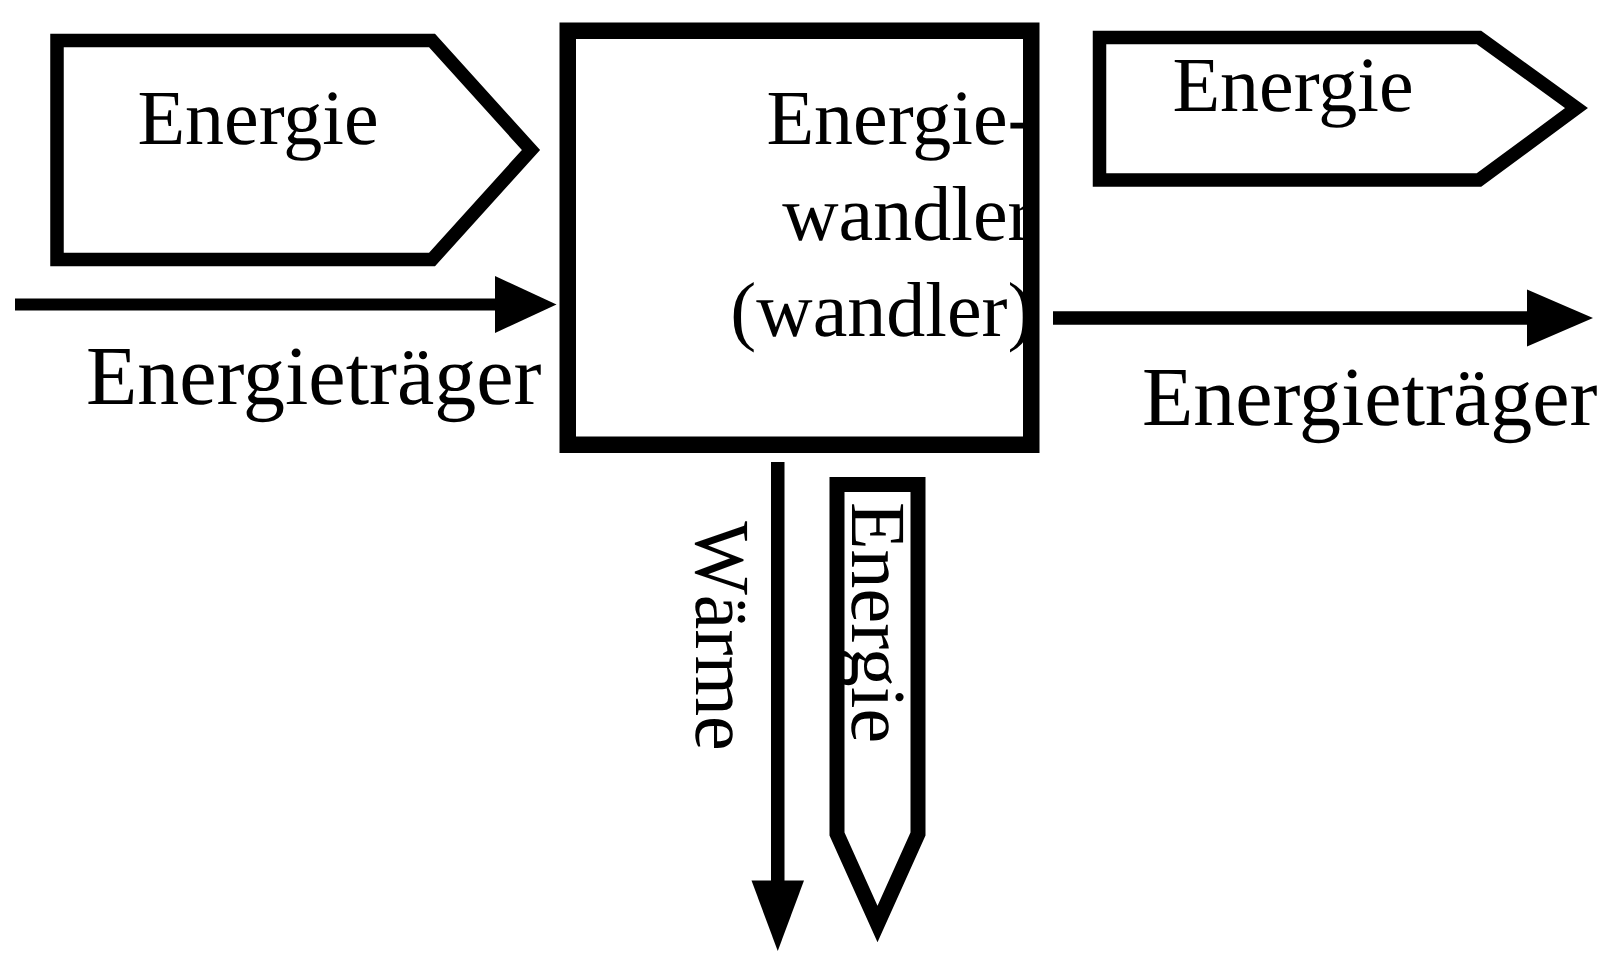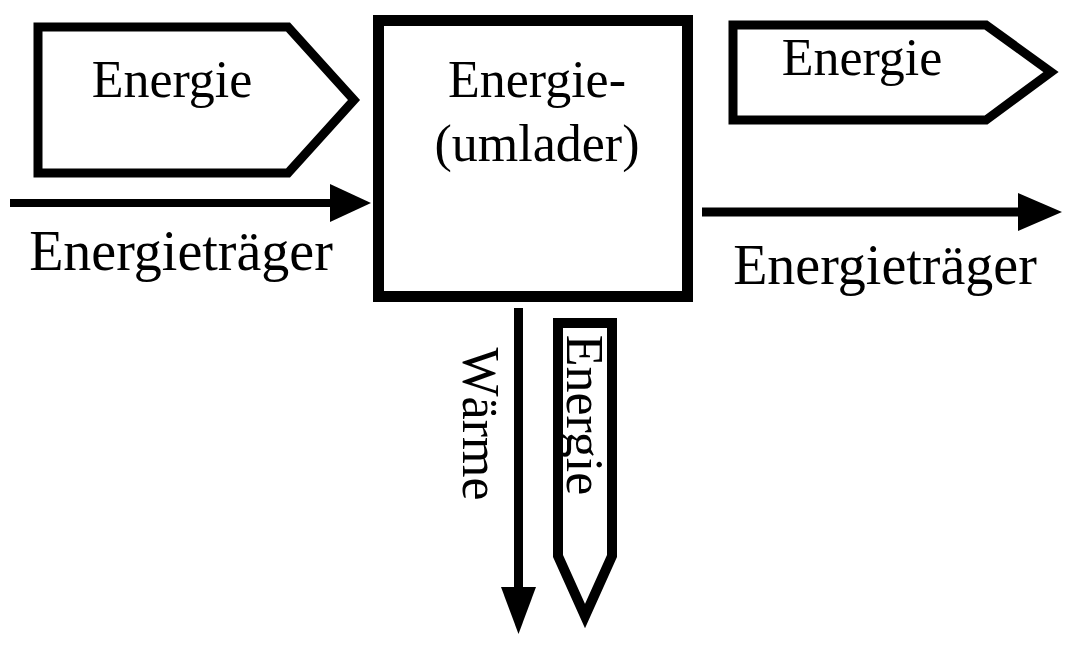--- a/index.html
+++ b/index.html
@@ -24,7 +24,7 @@
     white-space: nowrap;
     color: inherit;
   }
-  .lbl span { display: block; }
+  .lbl span { display: block; text-align: right; }
   .lbl-energy-in   { left: 47px;  top: 52px;  width: 250px; font-size: 52px; line-height: 56px; }
   .lbl-box         { left: 385px; top: 48px;  width: 304px; font-size: 52px; line-height: 64px; }
   .lbl-energy-out  { left: 737px; top: 30px;  width: 250px; font-size: 52px; line-height: 56px; }

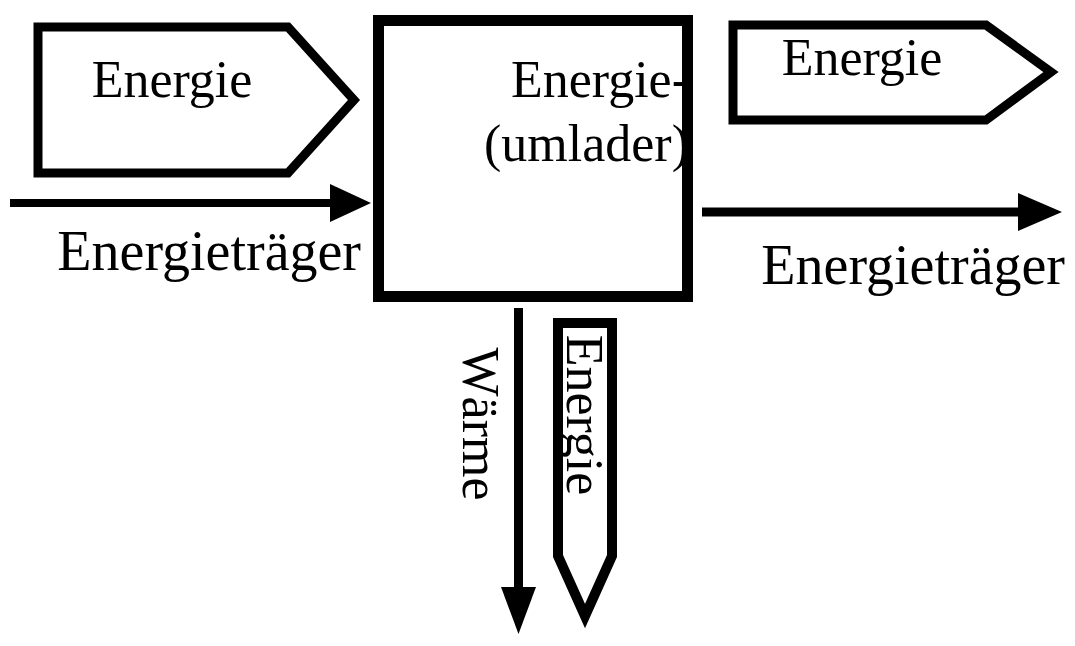--- a/index.html
+++ b/index.html
@@ -72,6 +72,7 @@
 
   <div class="lbl lbl-box">
     <span>Energie-</span>
+    <span>wandler</span>
     <span>(umlader)</span>
   </div>
 

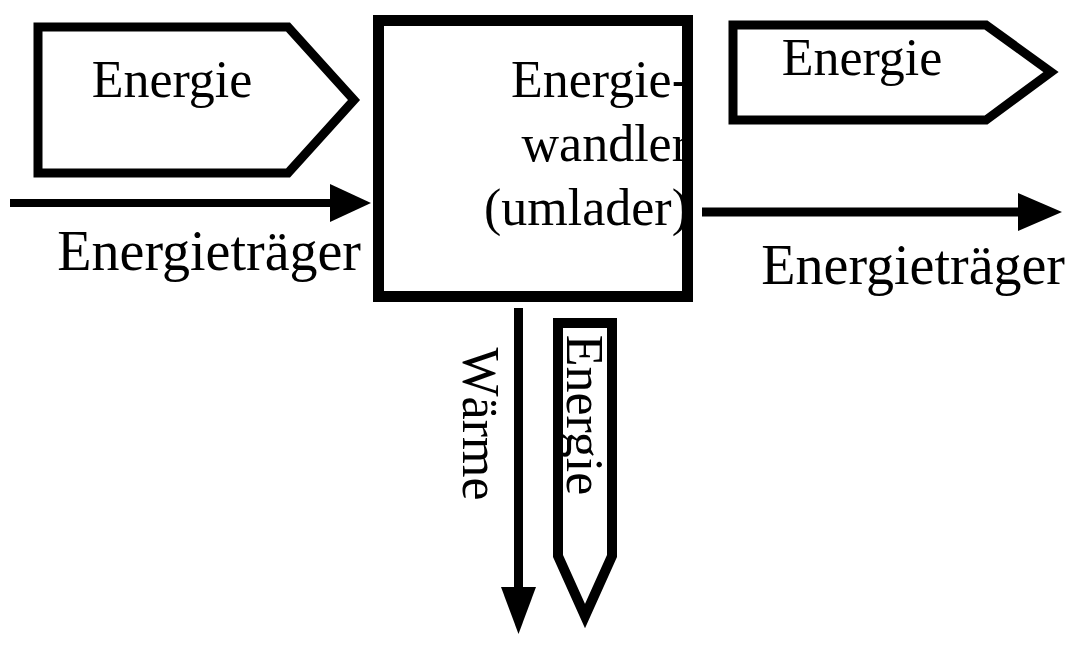--- a/index.html
+++ b/index.html
@@ -73,7 +73,7 @@
   <div class="lbl lbl-box">
     <span>Energie-</span>
     <span>wandler</span>
-    <span>(umlader)</span>
+    <span>(wandler)</span>
   </div>
 
   <div class="lbl lbl-energy-out">Energie</div>

